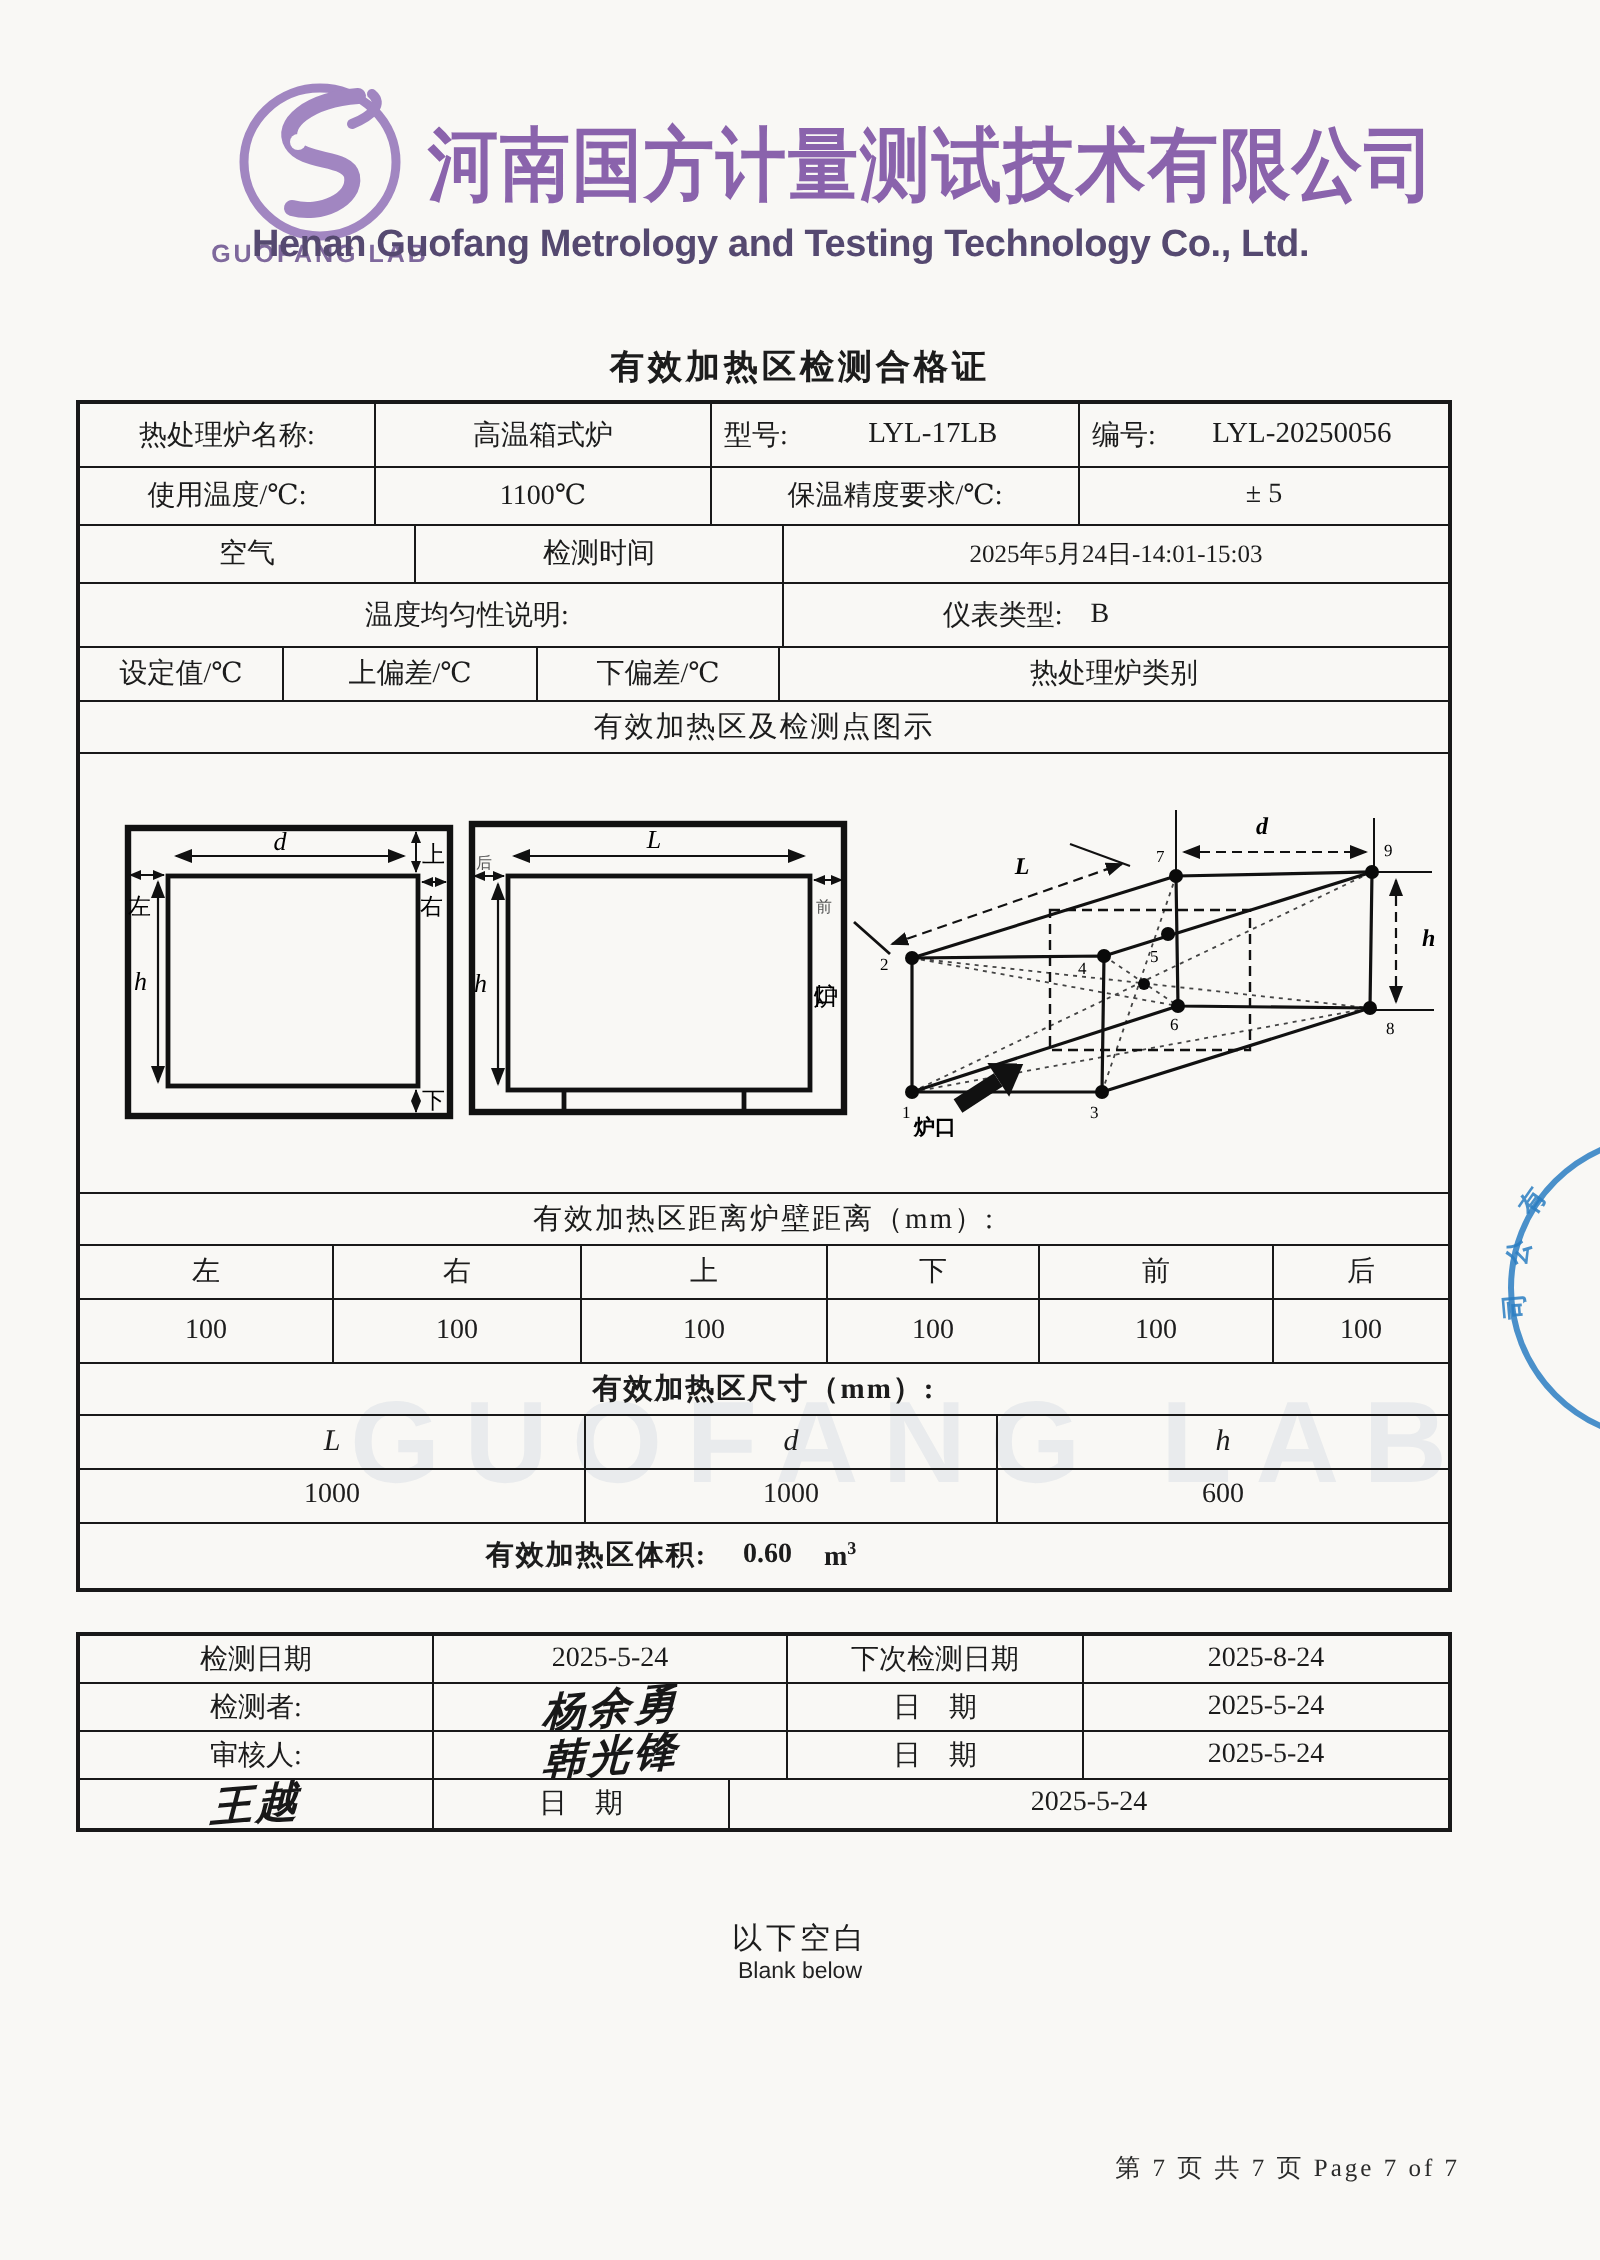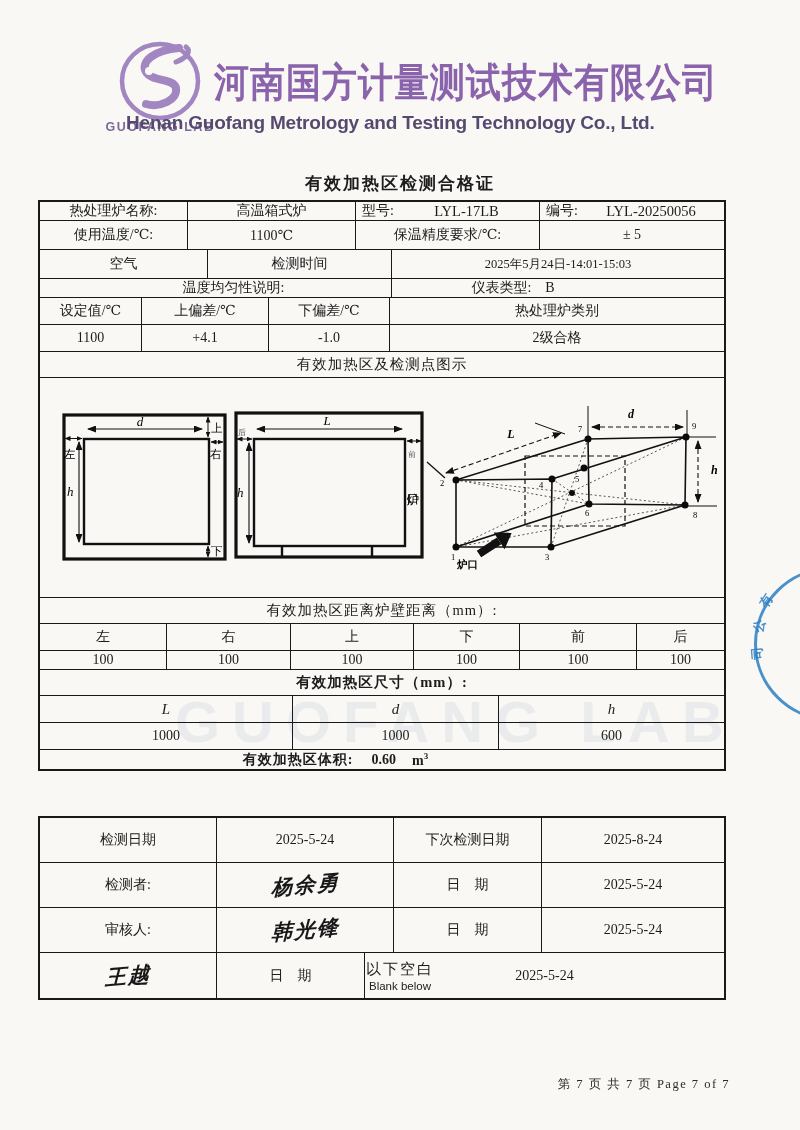--- a/index.html
+++ b/index.html
@@ -26,7 +26,7 @@
   .td{border-right:1.7px solid #191919;box-sizing:border-box;display:flex;
       align-items:center;justify-content:center;font-size:14px;overflow:hidden;}
   .td:last-child{border-right:none;}
-  .h28{height:19px}.h29{height:29px}.h27{height:27px}.h26{height:26px}.h35{height:45px}
+  .h28{height:32px}.h29{height:29px}.h27{height:27px}.h26{height:26px}.h35{height:45px}
   .w148{flex:0 0 148px}.w168{flex:0 0 168px}.w184{flex:0 0 184px}
   .w352{flex:0 0 352px}
   .w102{flex:0 0 102px}.w127{flex:0 0 127px}.w121{flex:0 0 121px}

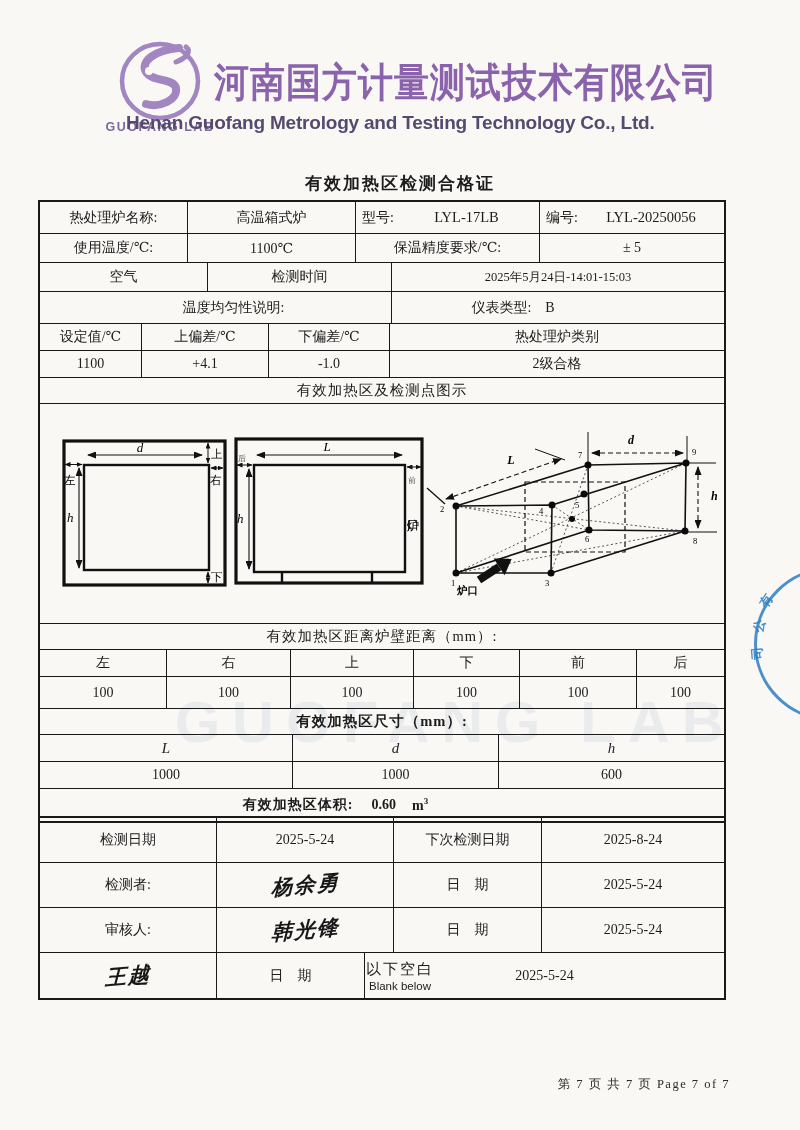--- a/index.html
+++ b/index.html
@@ -138,12 +138,6 @@
       <div class="td flex1">热处理炉类别</div>
     </div>
 
-    <div class="tr h27">
-      <div class="td w102">1100</div>
-      <div class="td w127">+4.1</div>
-      <div class="td w121">-1.0</div>
-      <div class="td flex1">2级合格</div>
-    </div>
 
     <div class="tr h26">
       <div class="td flex1 sec-title">有效加热区及检测点图示</div>

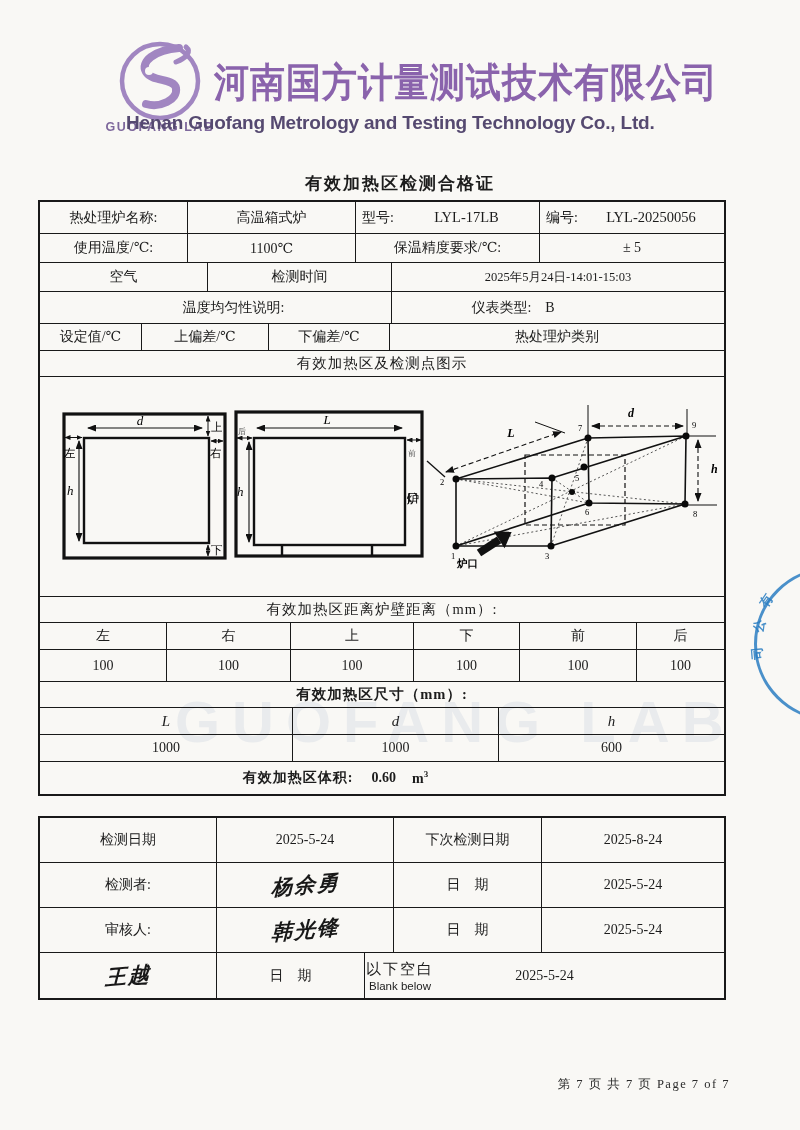--- a/index.html
+++ b/index.html
@@ -26,7 +26,7 @@
   .td{border-right:1.7px solid #191919;box-sizing:border-box;display:flex;
       align-items:center;justify-content:center;font-size:14px;overflow:hidden;}
   .td:last-child{border-right:none;}
-  .h28{height:32px}.h29{height:29px}.h27{height:27px}.h26{height:26px}.h35{height:45px}
+  .h28{height:32px}.h29{height:29px}.h27{height:27px}.h26{height:26px}.h35{height:24px}
   .w148{flex:0 0 148px}.w168{flex:0 0 168px}.w184{flex:0 0 184px}
   .w352{flex:0 0 352px}
   .w102{flex:0 0 102px}.w127{flex:0 0 127px}.w121{flex:0 0 121px}

